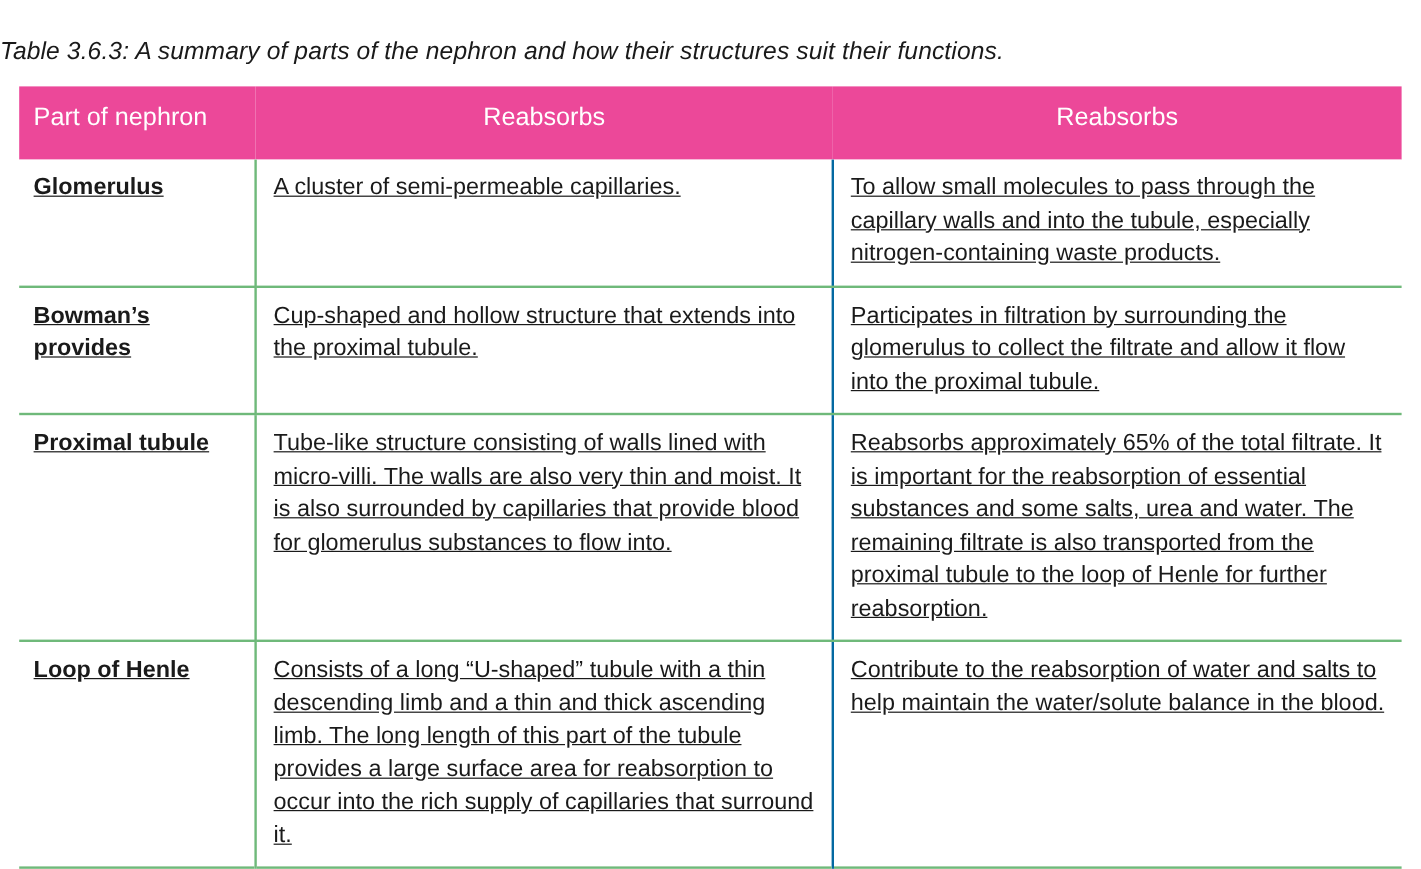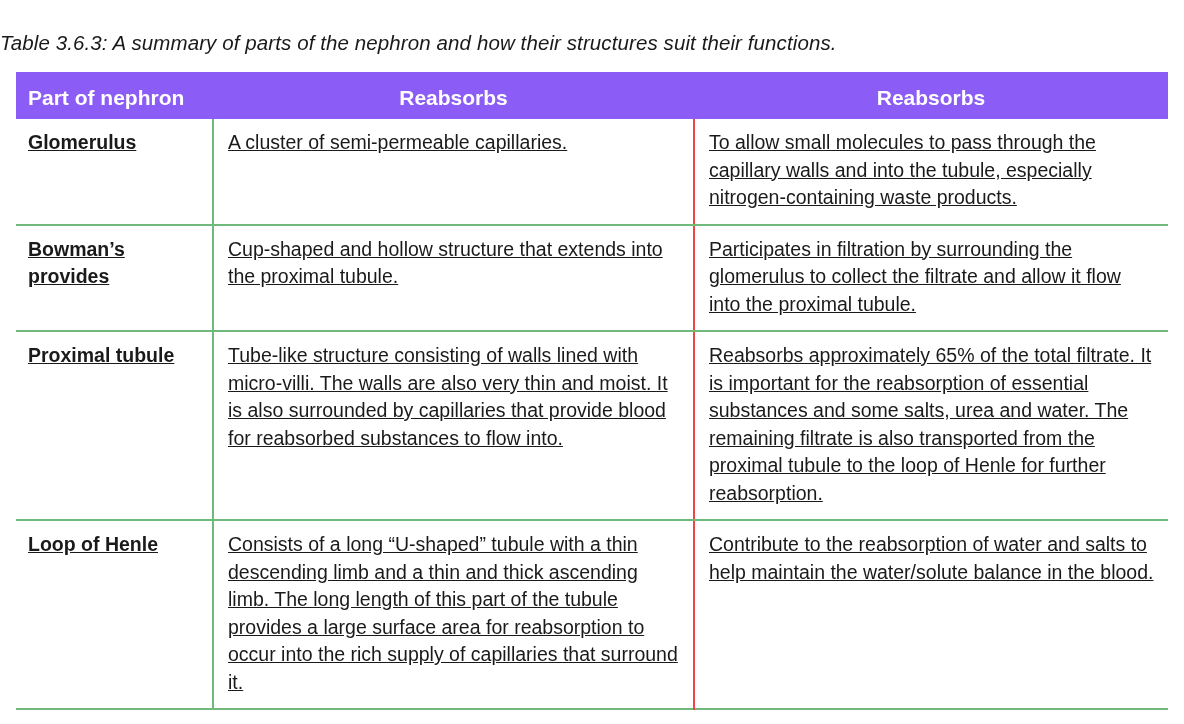--- a/index.html
+++ b/index.html
@@ -55,12 +55,12 @@
   table.nephron-table col.c3 { width: 474px; }
 
   thead th {
-    background: #8b5cf6;
+    background: #ec4899;
     color: #ffffff;
-    font-weight: bold;
+    font-weight: normal;
     font-size: 21px;
     line-height: 26px;
-    padding: 13px 10px 8px 10px;
+    padding: 13px 10px 22px 10px;
     border: none;
     vertical-align: middle;
   }

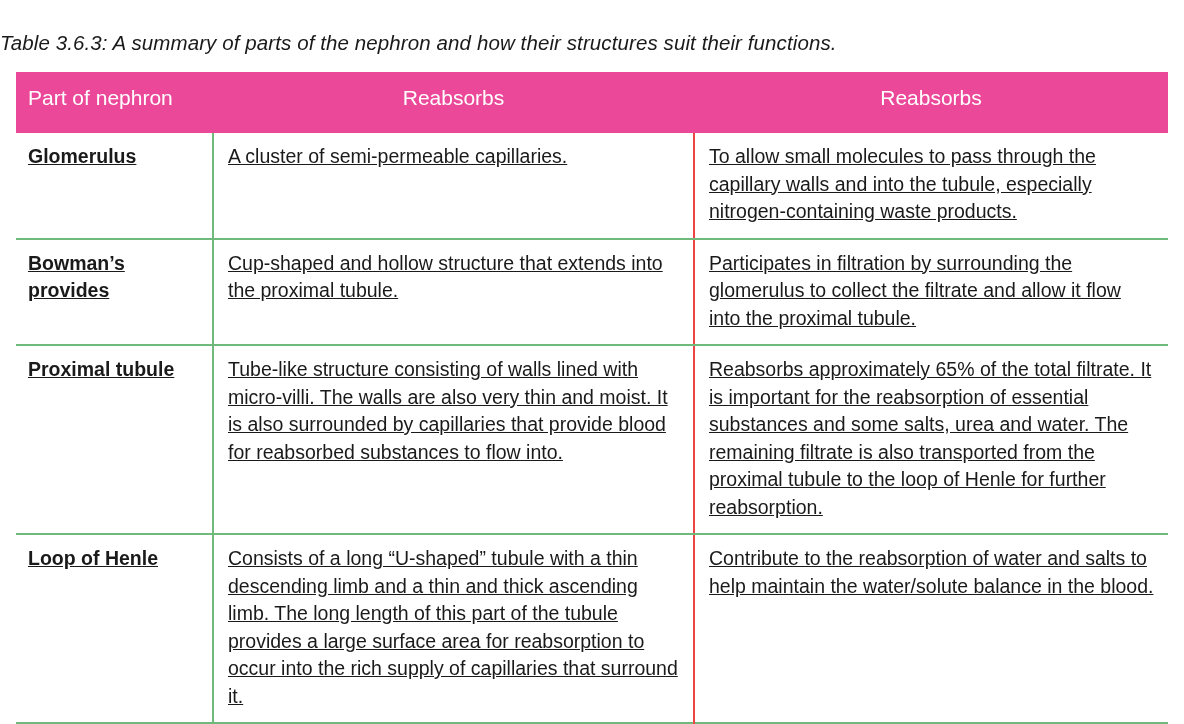--- a/index.html
+++ b/index.html
@@ -96,7 +96,7 @@
   tbody td.col-structure {
     padding-left: 14px;
     padding-right: 12px;
-    border-right: 2px solid #ef4444;
+    border-right: 2px solid #0369a1;
   }
   tbody td.col-function {
     padding-left: 14px;

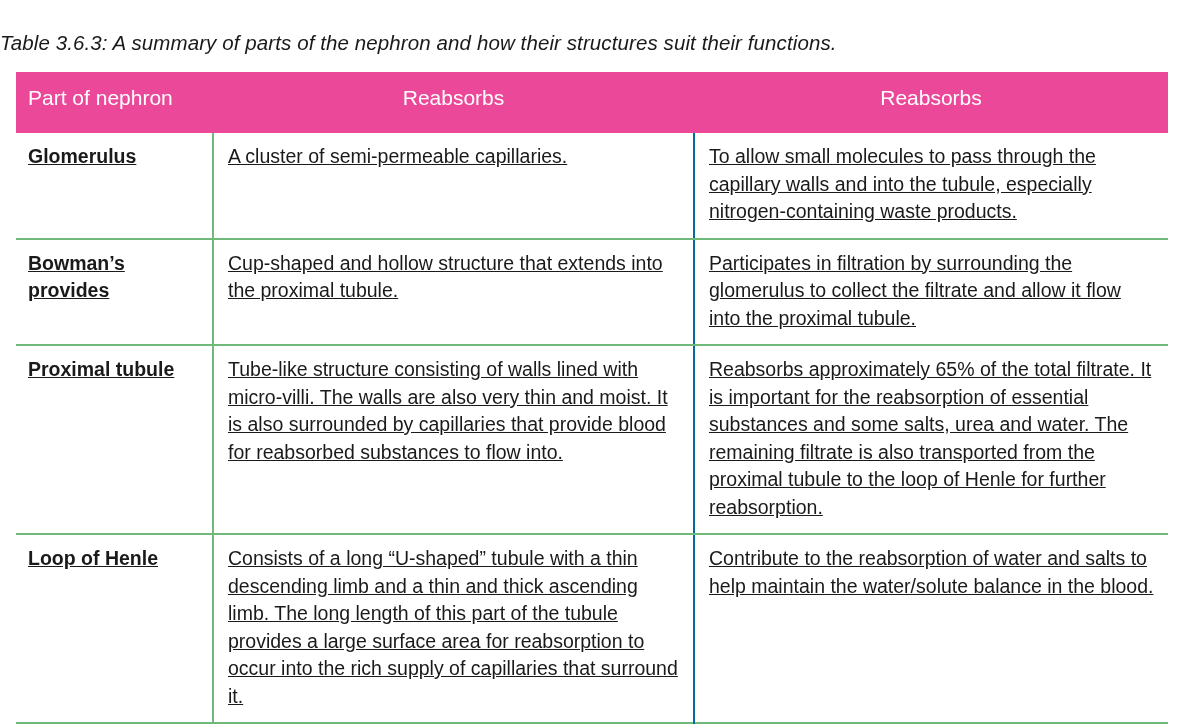--- a/index.html
+++ b/index.html
@@ -159,7 +159,7 @@
             <span class="cell-text">Proximal tubule</span>
           </td>
           <td class="col-structure">
-            <span class="cell-text">Tube-like structure consisting of walls lined with micro-villi. The walls are also very thin and moist. It is also surrounded by capillaries that provide blood for reabsorbed substances to flow into.</span>
+            <span class="cell-text">Tube-like structure consisting of walls lined with micro-villi. The walls are also very thin and moist. It is also surrounded by capillaries that provide blood for glomerulus substances to flow into.</span>
           </td>
           <td class="col-function">
             <span class="cell-text">Reabsorbs approximately 65% of the total filtrate. It is important for the reabsorption of essential substances and some salts, urea and water. The remaining filtrate is also transported from the proximal tubule to the loop of Henle for further reabsorption.</span>

